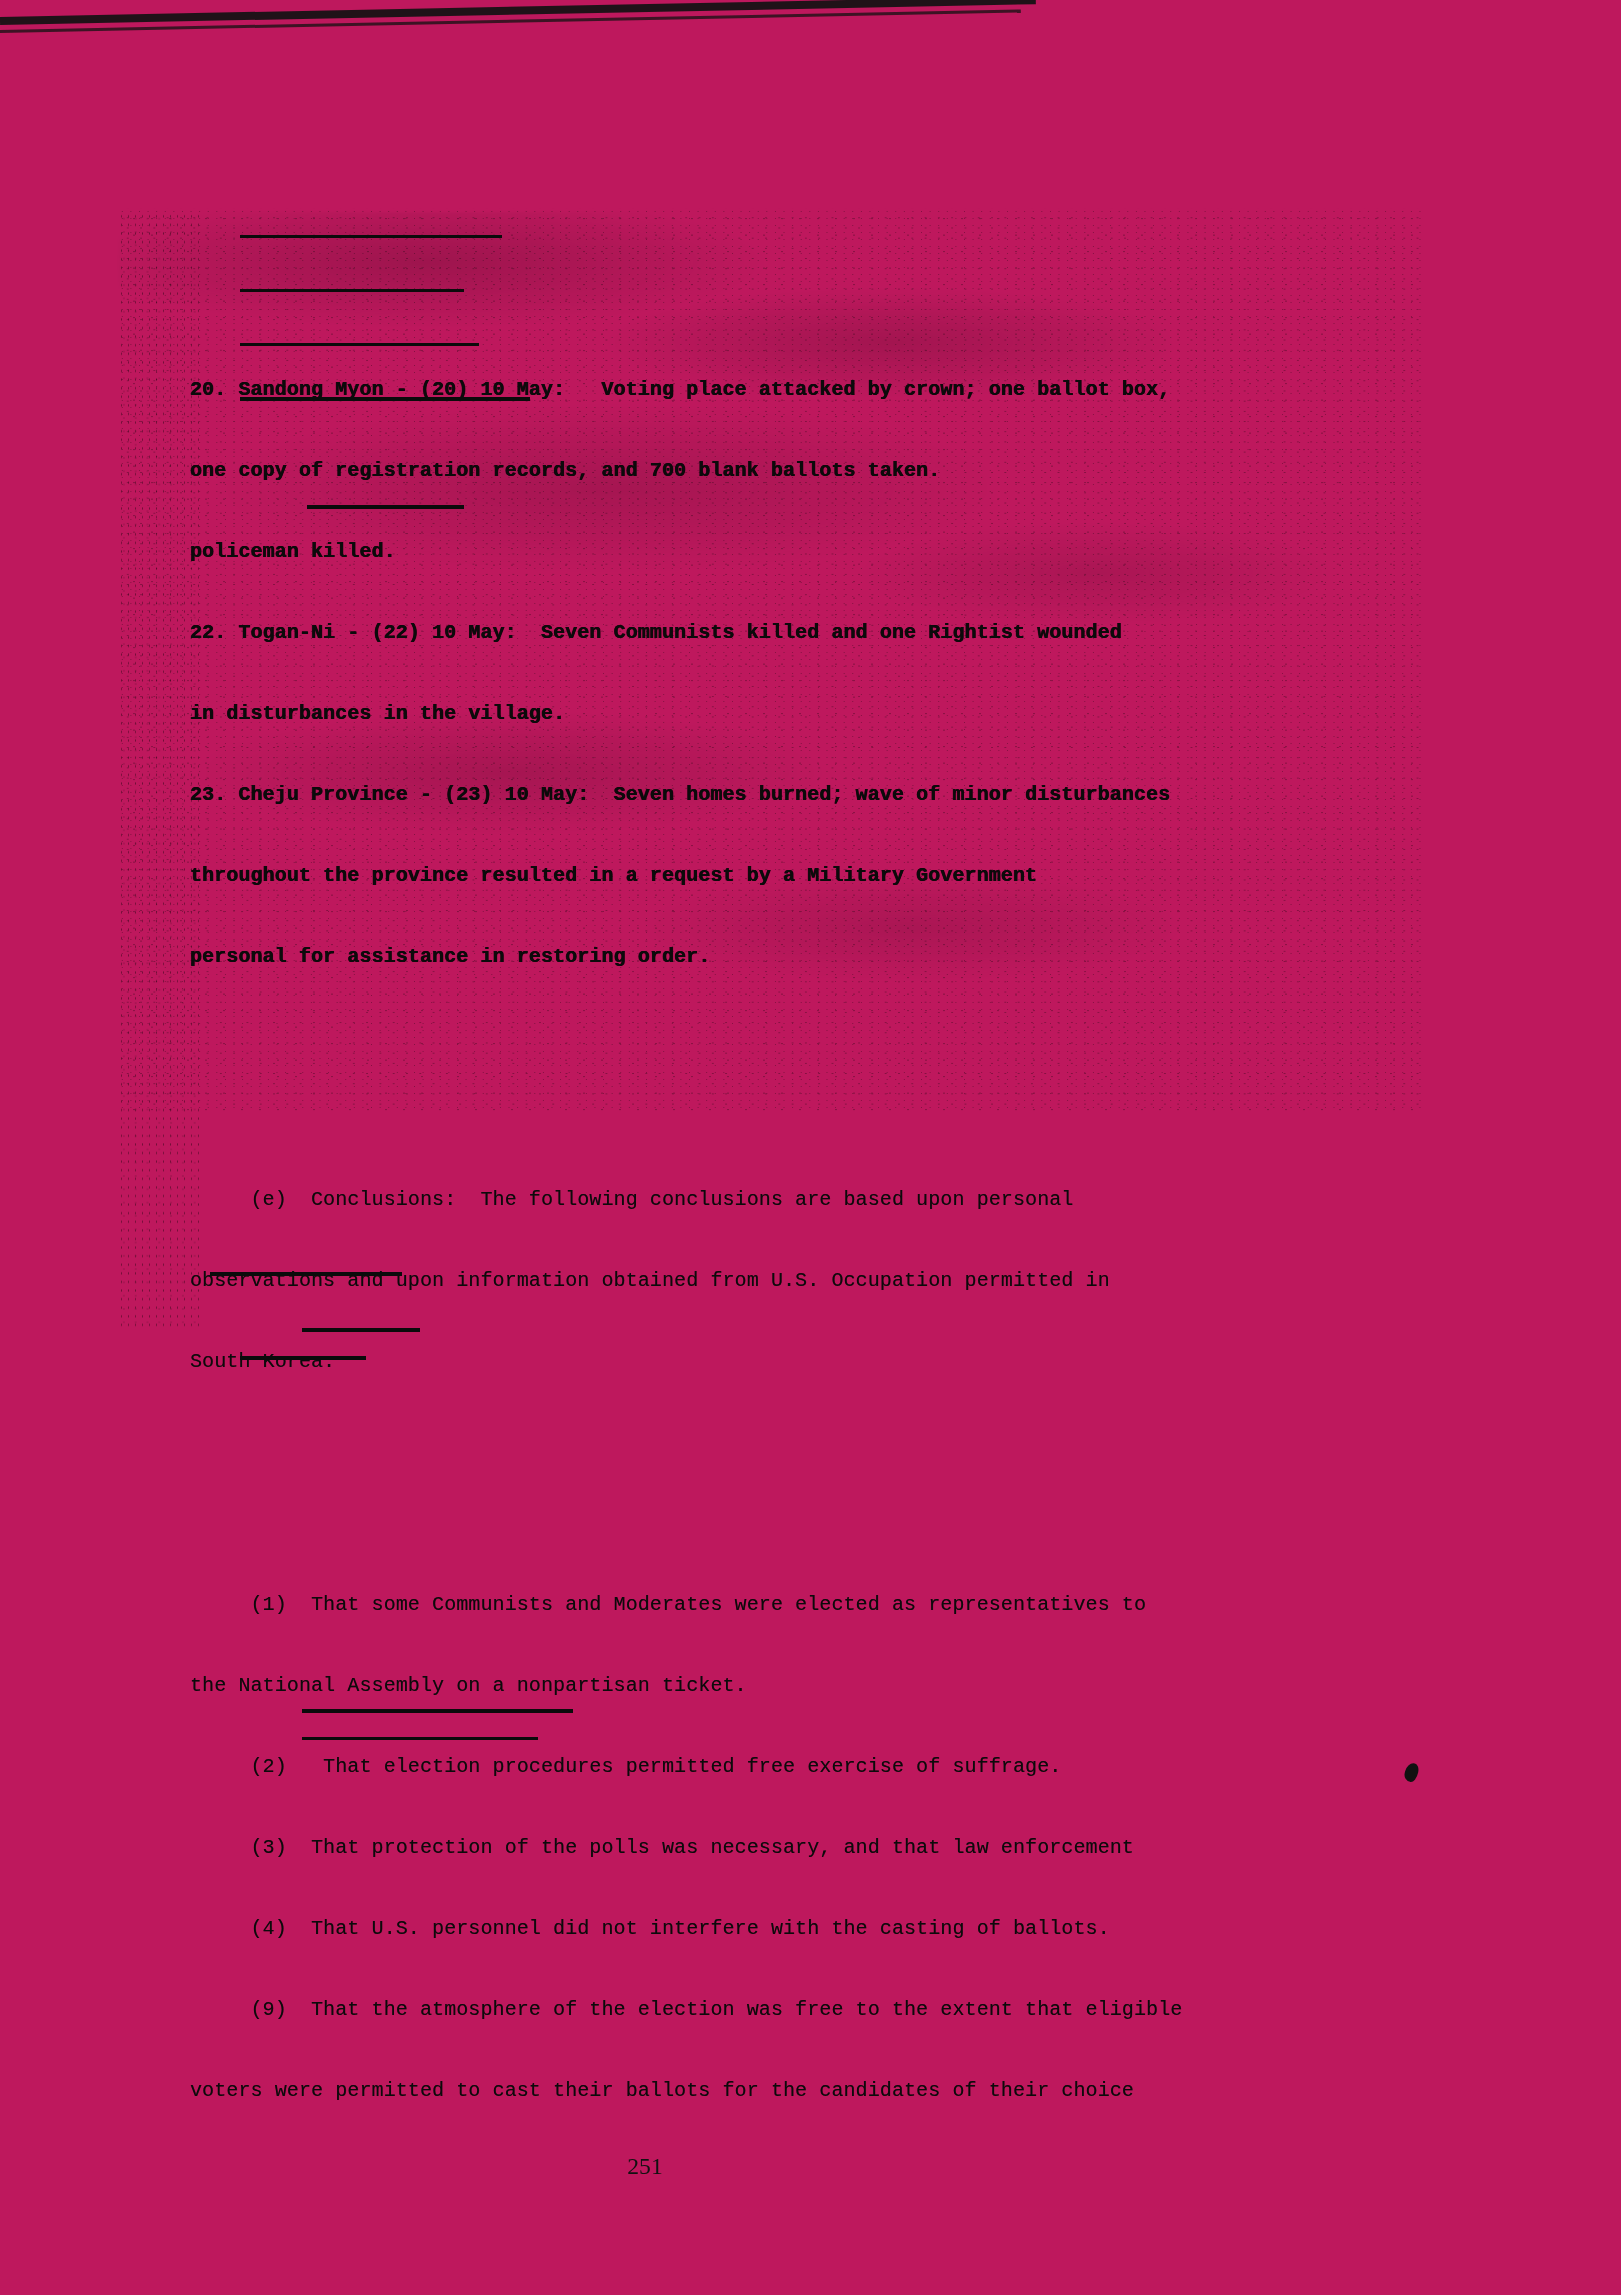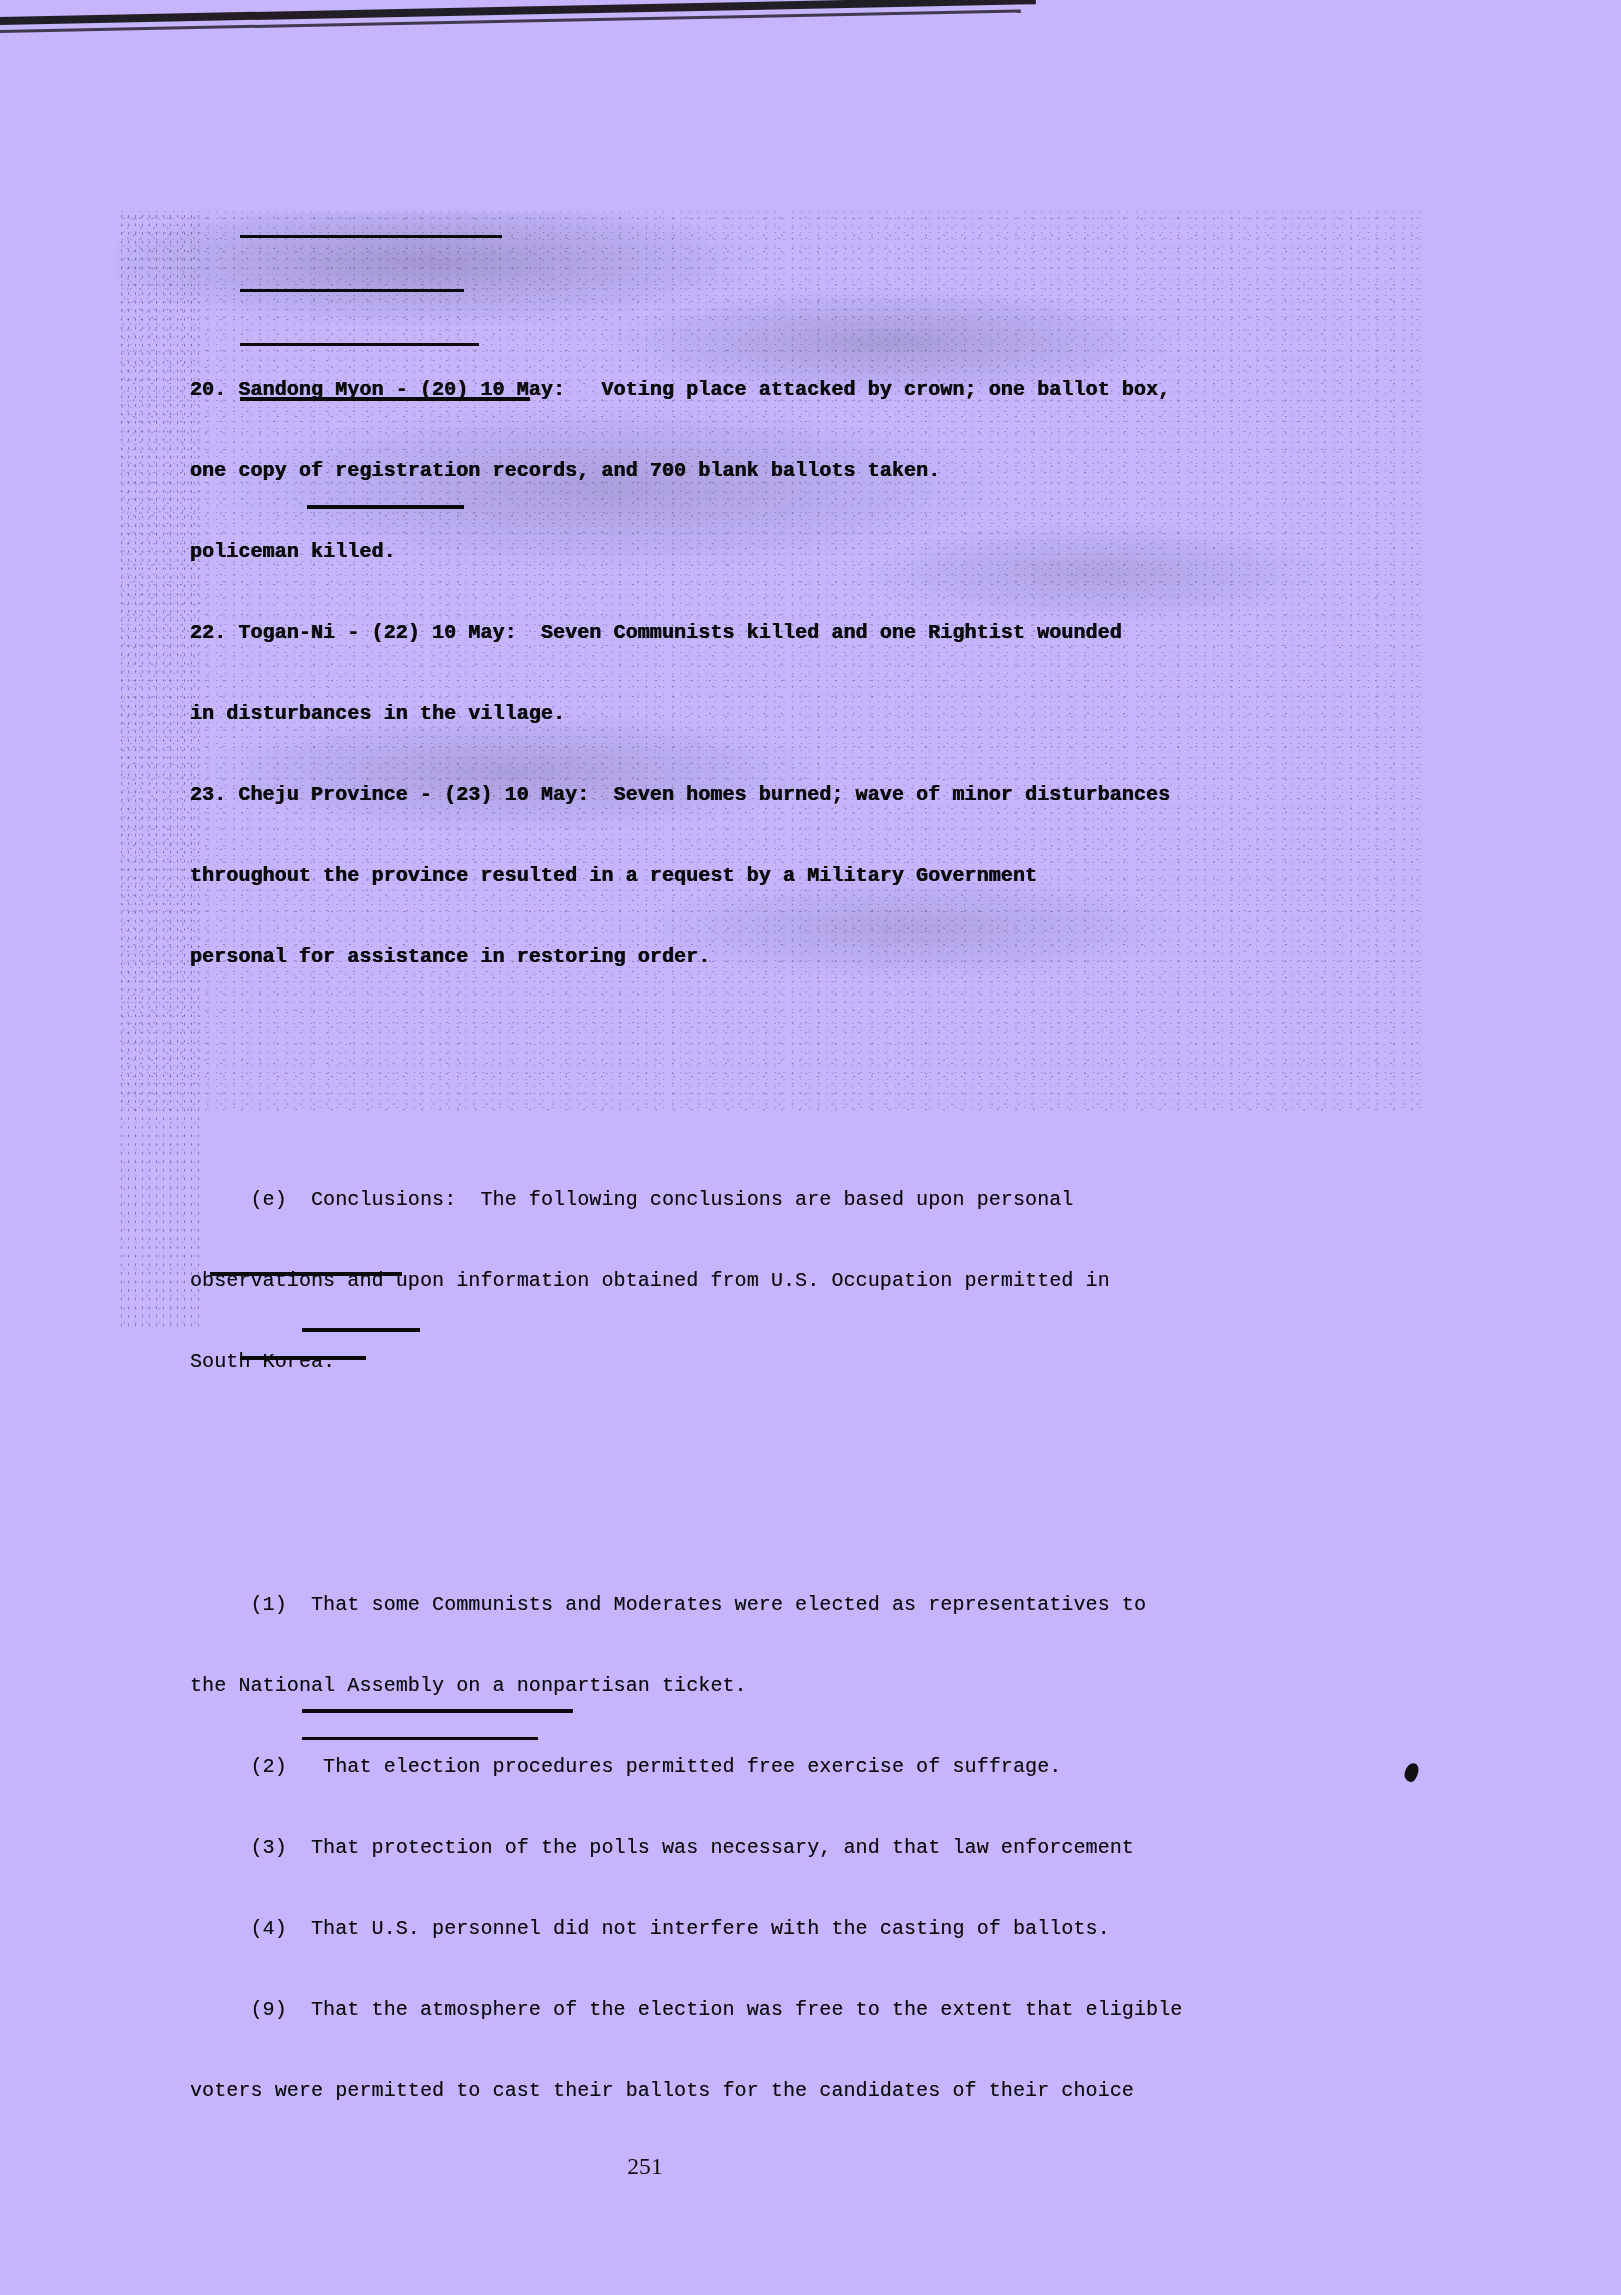--- a/index.html
+++ b/index.html
@@ -16,7 +16,7 @@
     position: relative;
     width: 1622px;
     height: 2295px;
-    background: #c4b5fd;
+    background: #be185d;
     overflow: hidden;
   }
 

